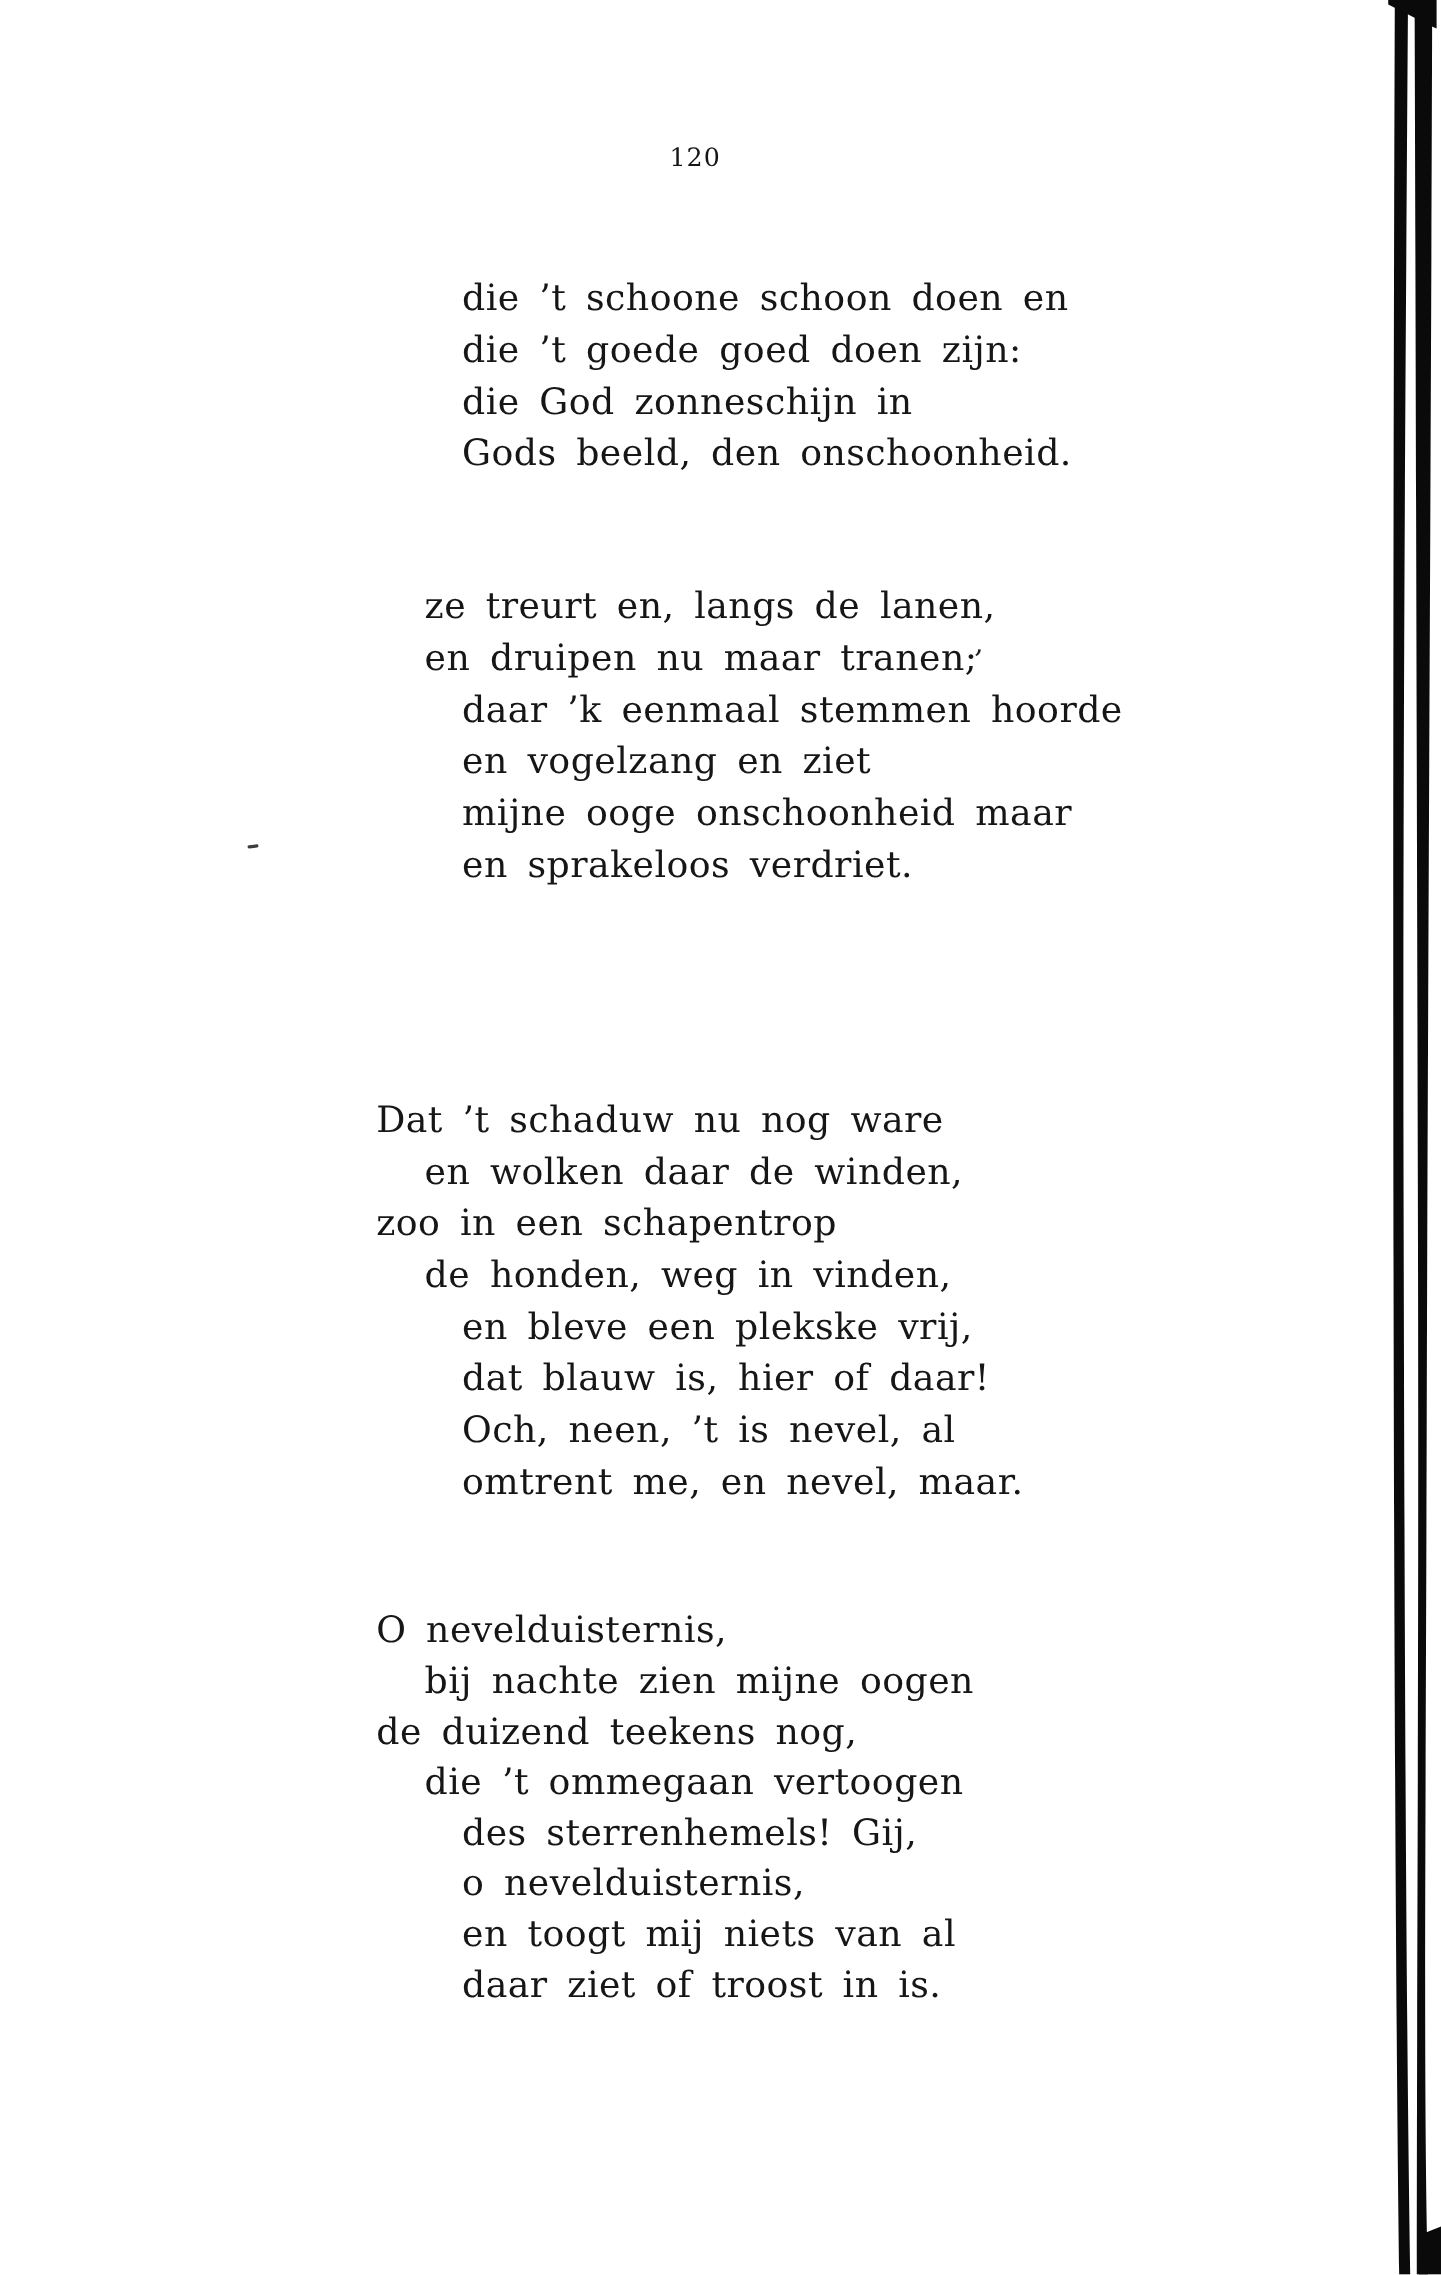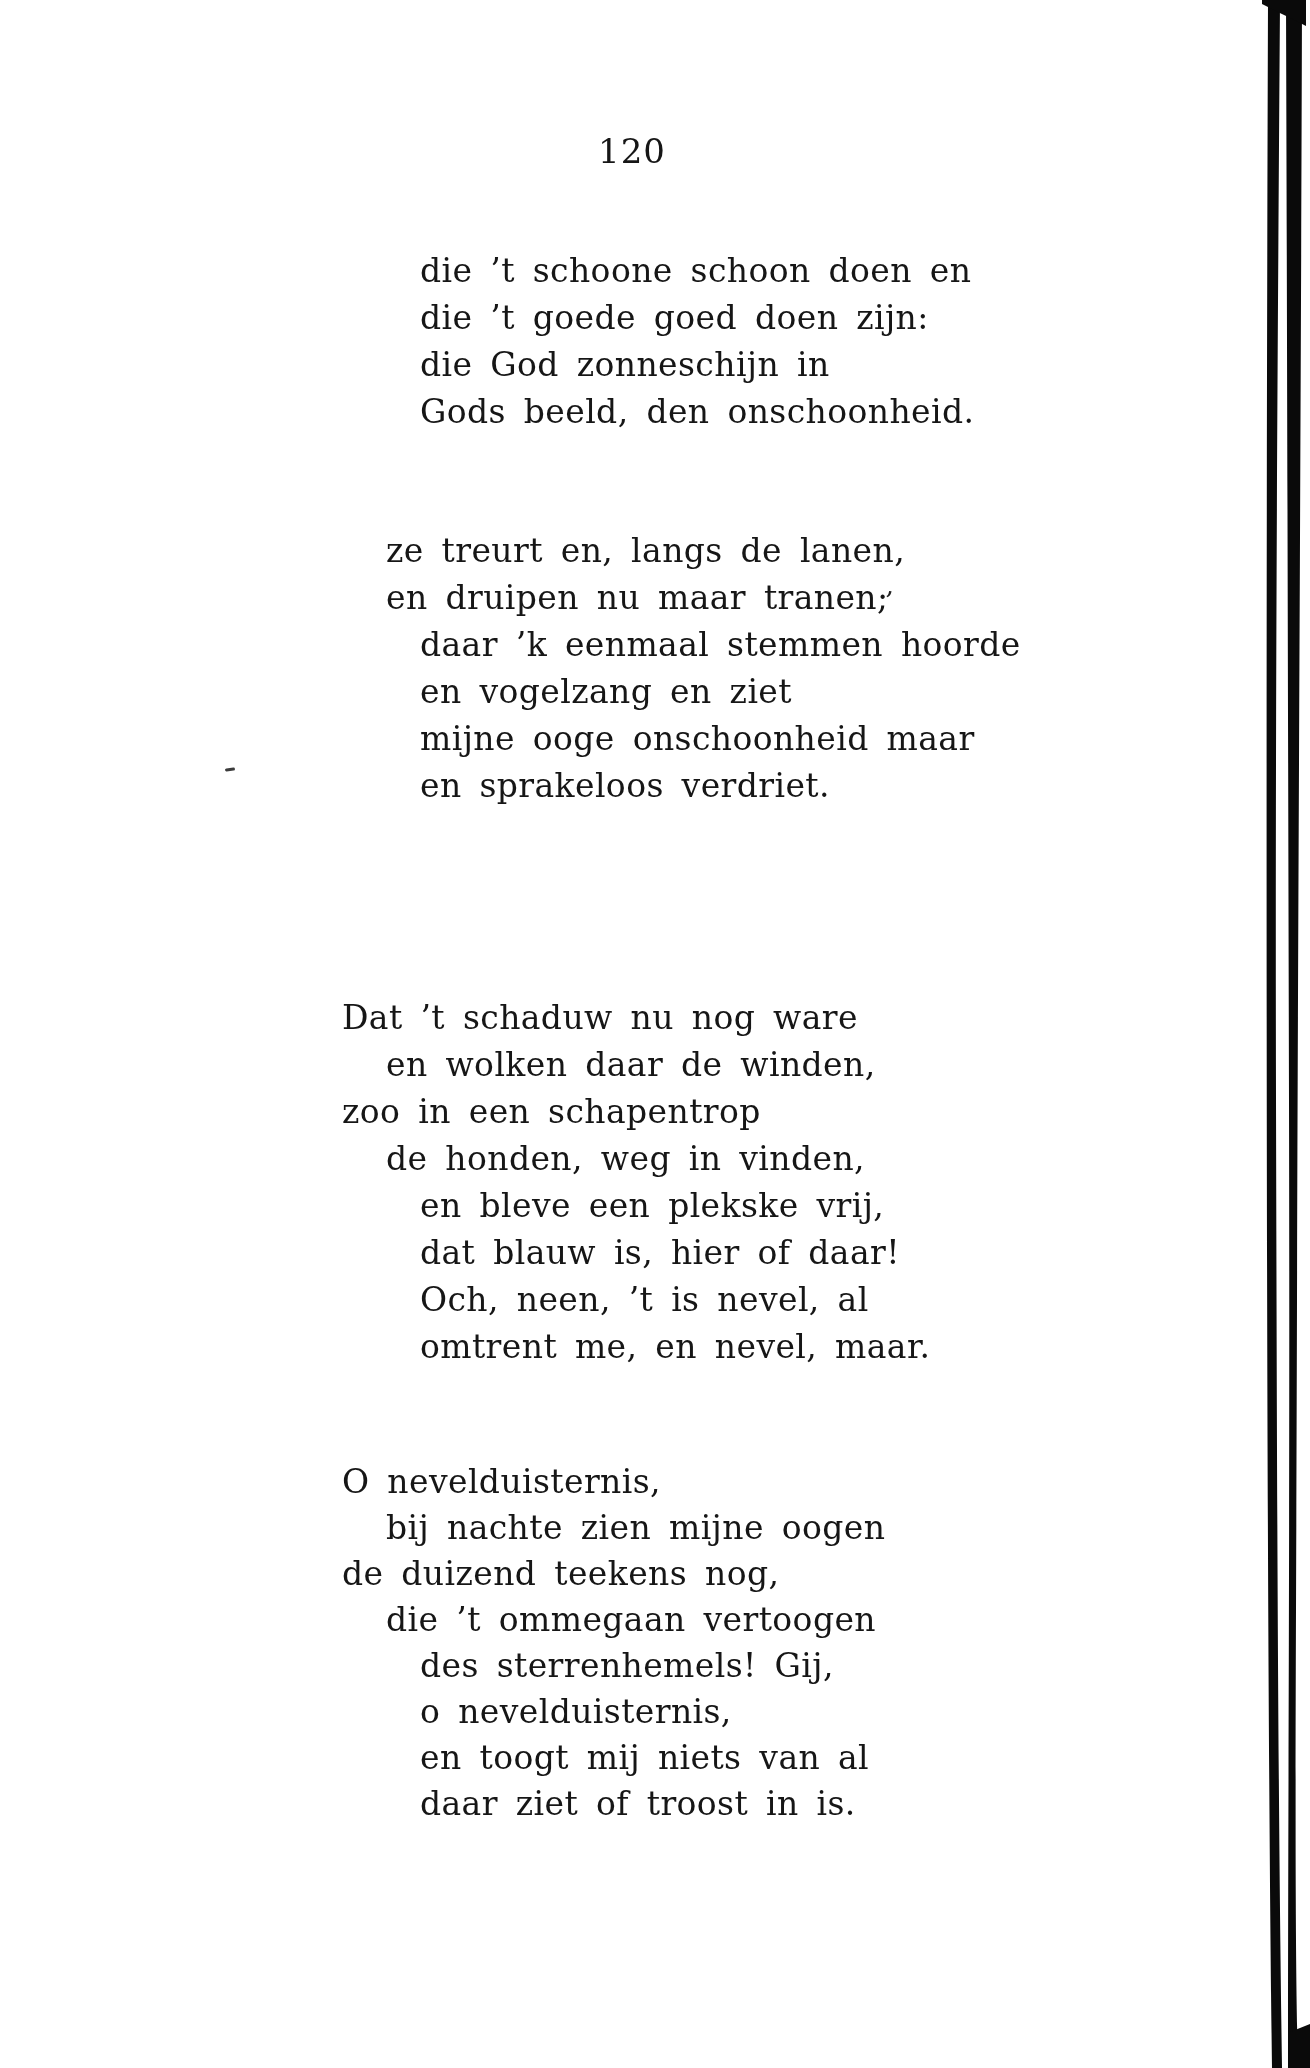--- a/index.html
+++ b/index.html
@@ -22,7 +22,7 @@
     top: 131px;
     width: 580px;
     text-align: center;
-    font-size: 34px;
+    font-size: 23px;
     letter-spacing: 1px;
   }
   .poem {

